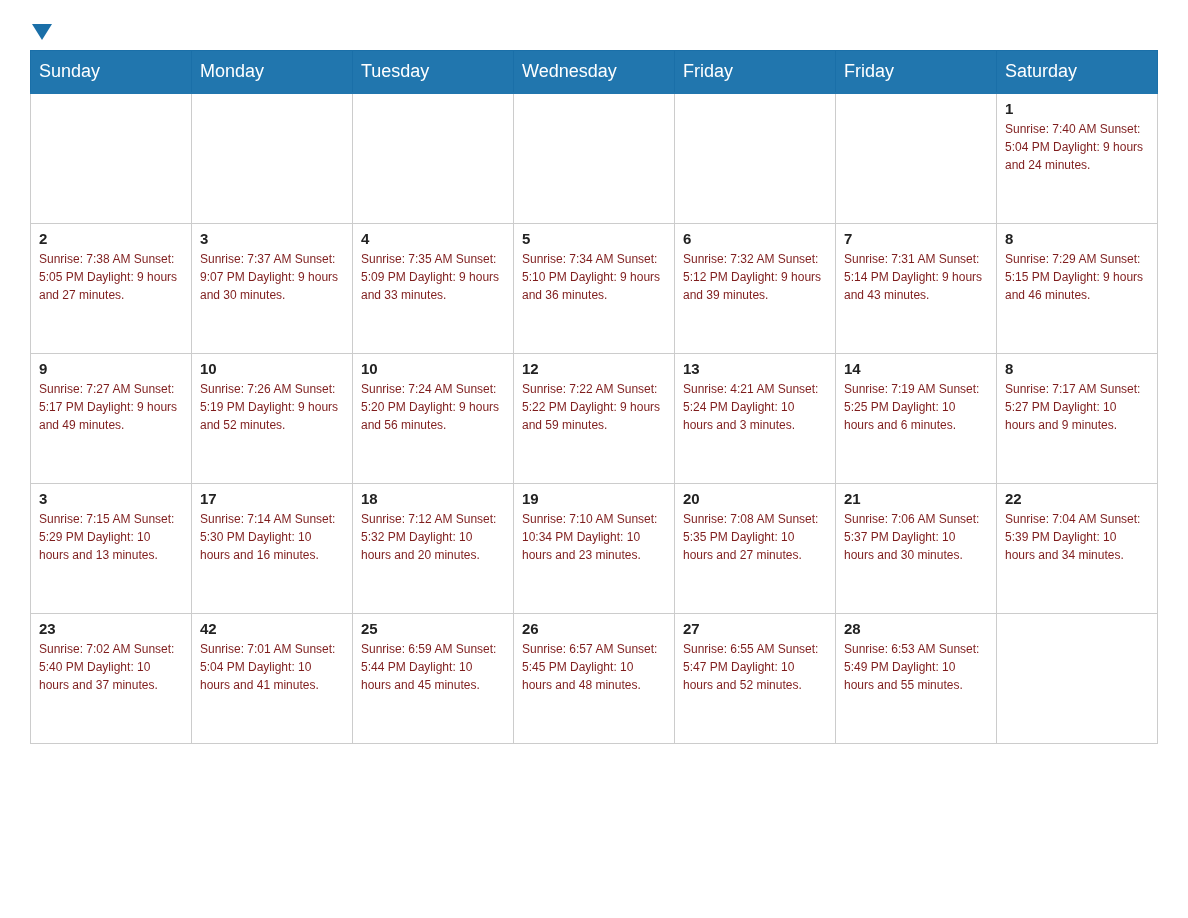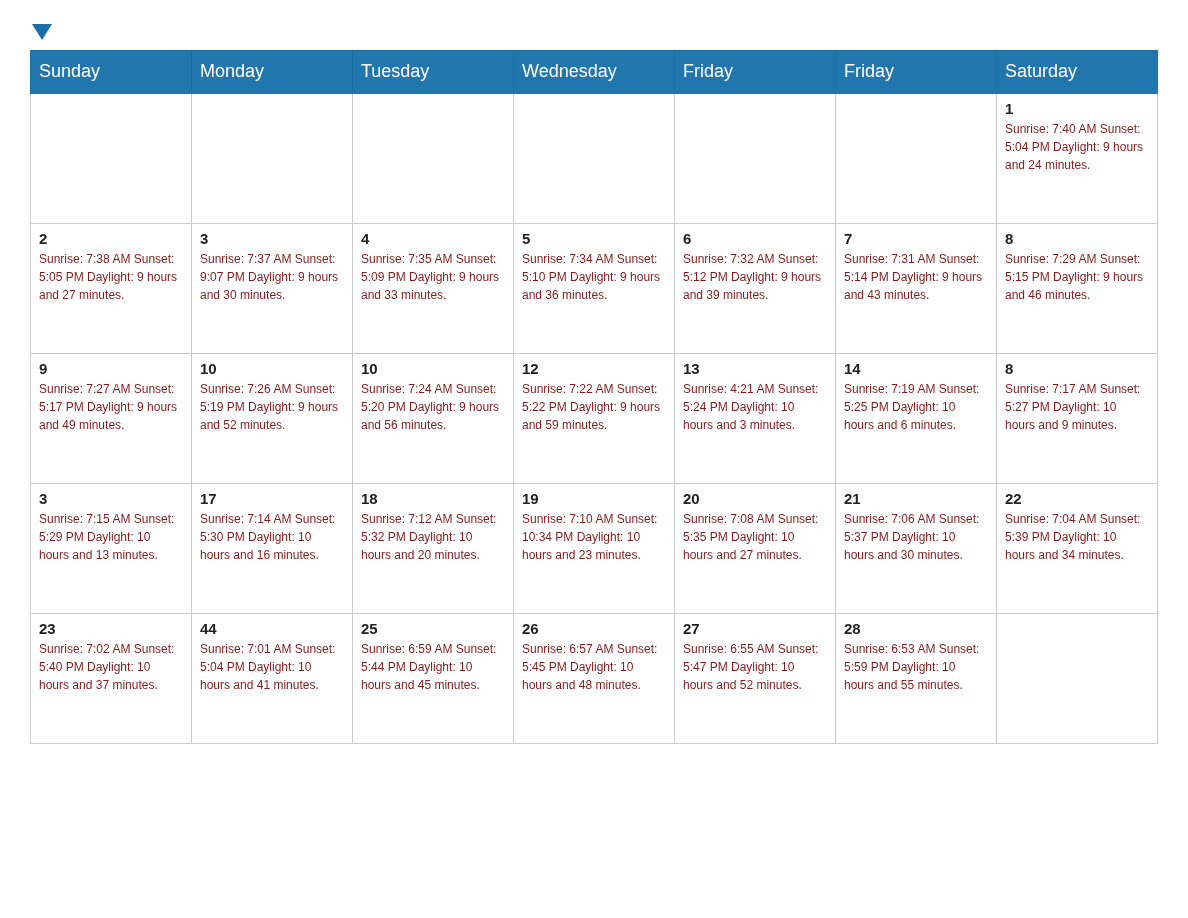--- a/index.html
+++ b/index.html
@@ -291,7 +291,7 @@
 Daylight: 10 hours and 37 minutes.</div>
         </td>
         <td>
-          <div class="day-number">44</div>
+          <div class="day-number">42</div>
           <div class="day-info">Sunrise: 7:01 AM
 Sunset: 5:04 PM
 Daylight: 10 hours and 41 minutes.</div>

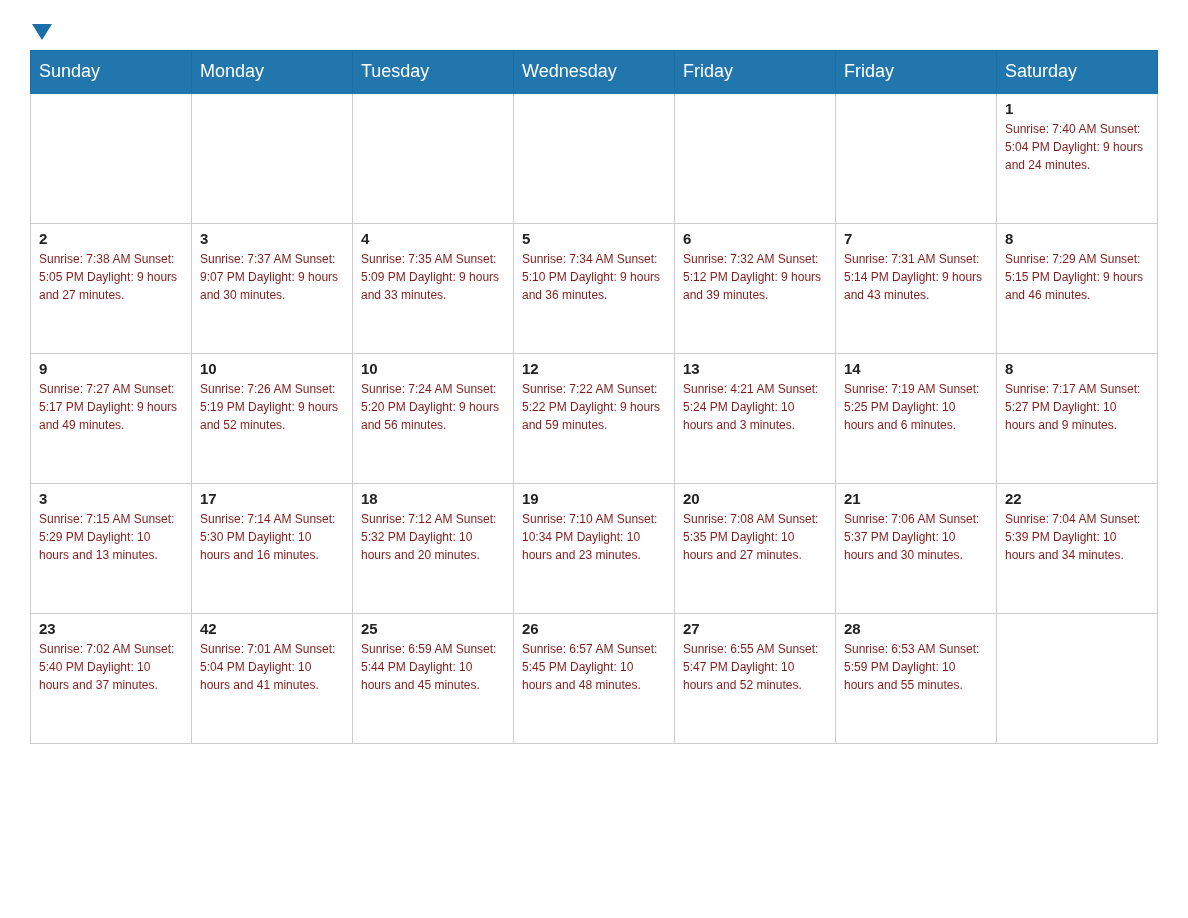--- a/index.html
+++ b/index.html
@@ -317,7 +317,7 @@
         <td>
           <div class="day-number">28</div>
           <div class="day-info">Sunrise: 6:53 AM
-Sunset: 5:59 PM
+Sunset: 5:49 PM
 Daylight: 10 hours and 55 minutes.</div>
         </td>
         <td class="empty-cell"></td>

